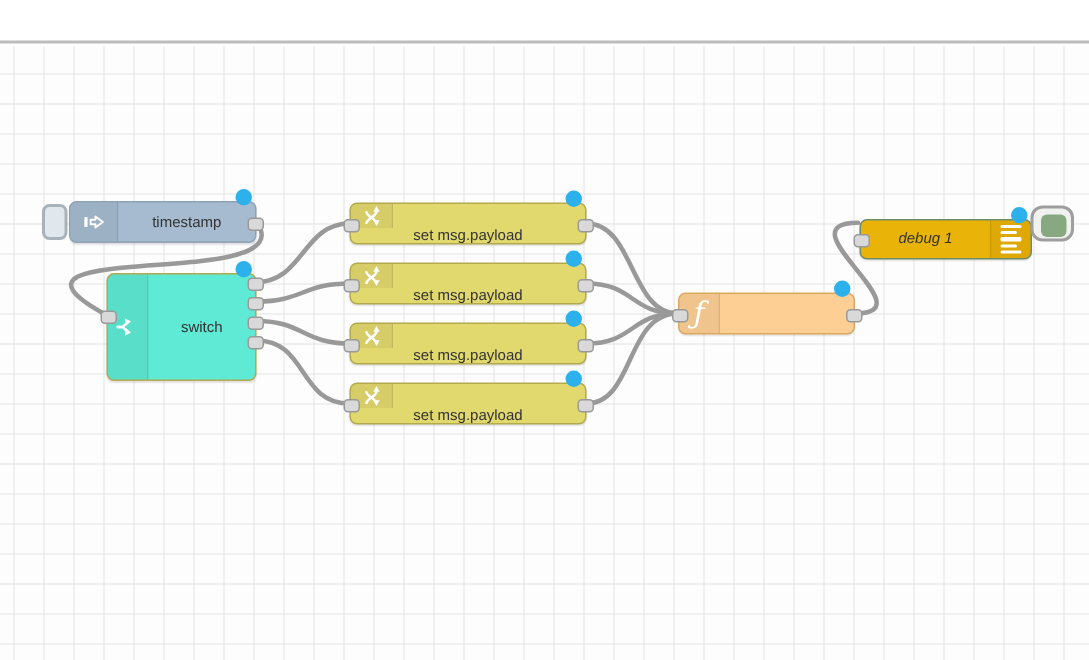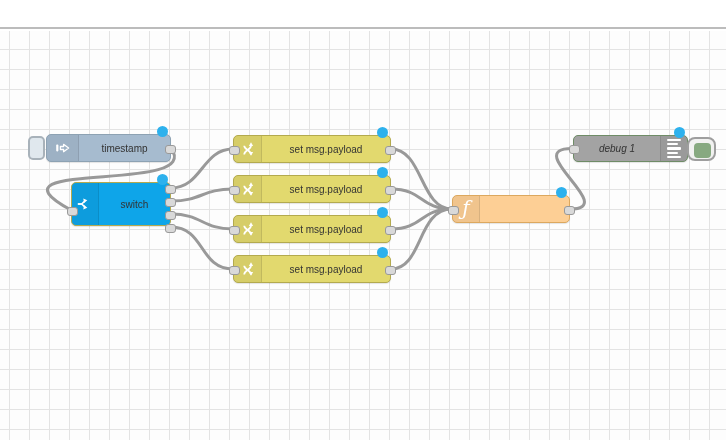--- a/index.html
+++ b/index.html
@@ -49,7 +49,7 @@
   .n-switch .icon-area { width:27px; border-radius:4px 0 0 4px; }
   
   .n-change { left:233px; width:158px; height:28px;
-              background:#e2d96e; border-color:#b3aa4e; }
+              background:#e2d96e; border-color:#b3aa4e;flex-direction:column; }
   .n-change .icon-area { width:28px; }
   .n-change1 { top:135px; } .n-change2 { top:175px; }
   .n-change3 { top:215px; } .n-change4 { top:255px; }

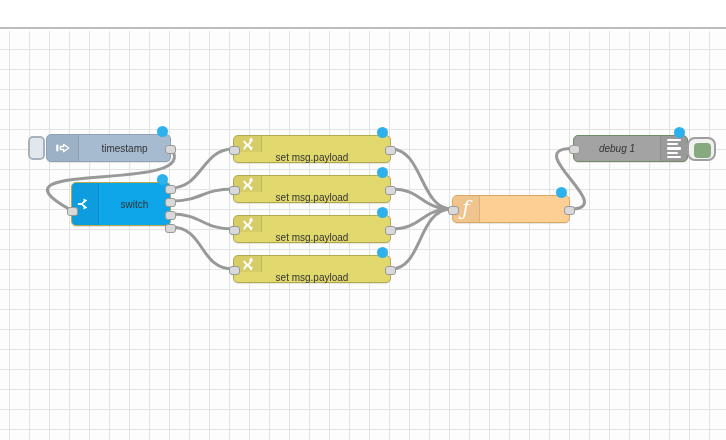--- a/index.html
+++ b/index.html
@@ -60,8 +60,8 @@
   .fx { color:#fff; font-family:"DejaVu Serif", serif; font-style:italic;
         font-size:20px; line-height:1; padding-bottom:2px; }
   
-  .n-debug { left:573px; top:135px; width:115px; height:27px;
-             background:#a3a3a3; border-color:#6f8c67; }
+  .n-debug { left:573px; top:146px; width:115px; height:27px;
+             background:#eab308; border-color:#6f8c67; }
   .n-debug .icon-area.right { width:27px; }
   .dbg-lines { display:flex; flex-direction:column; gap:2px; align-items:flex-start; }
   .dbg-lines span { display:block; height:2.4px; background:#fff; border-radius:1px; }

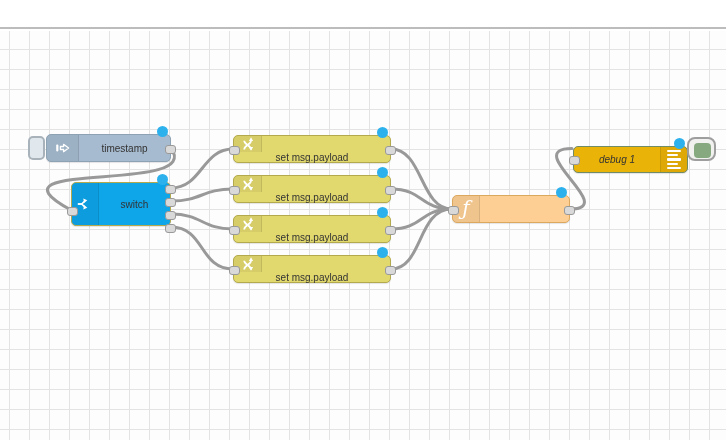--- a/index.html
+++ b/index.html
@@ -44,8 +44,8 @@
   .inject-btn { position:absolute; left:28px; top:136px; width:17px; height:24px;
                 border-radius:5px; background:#e0e8ee; border:2px solid #a8b2ba; }
   
-  .n-switch { left:71px; top:182px; width:100px; height:44px;
-              background:#0ea5e9; border-color:#b3aa4e; }
+  .n-switch { left:71px; top:182px; width:100px; height:72px;
+              background:#5eead4; border-color:#b3aa4e; }
   .n-switch .icon-area { width:27px; border-radius:4px 0 0 4px; }
   
   .n-change { left:233px; width:158px; height:28px;

